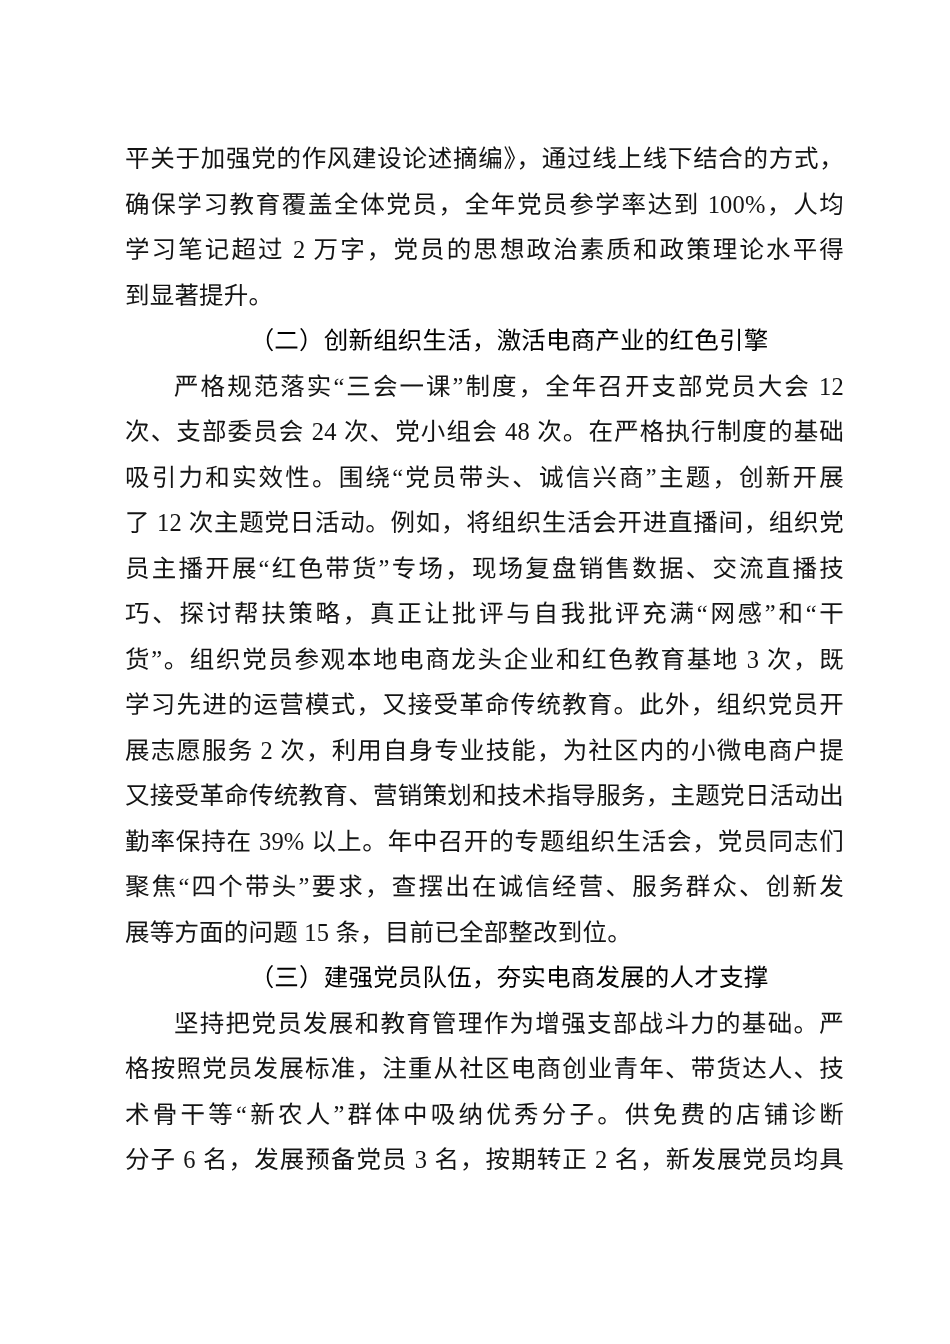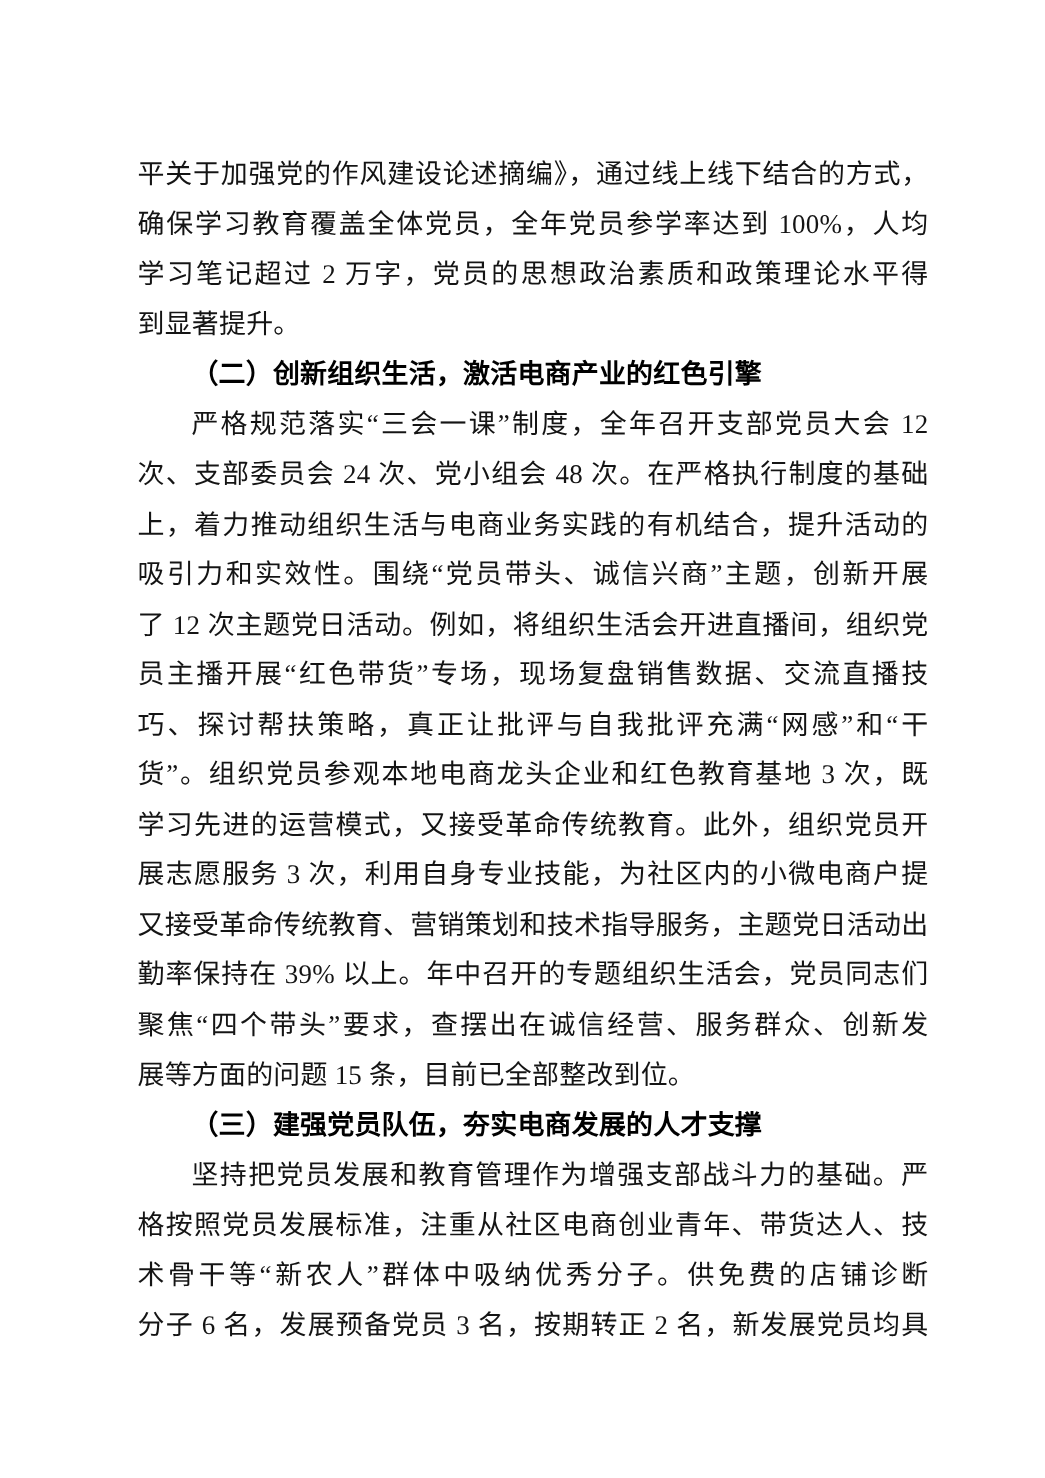--- a/index.html
+++ b/index.html
@@ -37,8 +37,9 @@
     text-indent: 2em;
   }
   .line.heading {
-    font-weight: 700;
+    font-weight: 400;
     color: #000000;
+    text-align: center;
   }
 </style>
 </head>

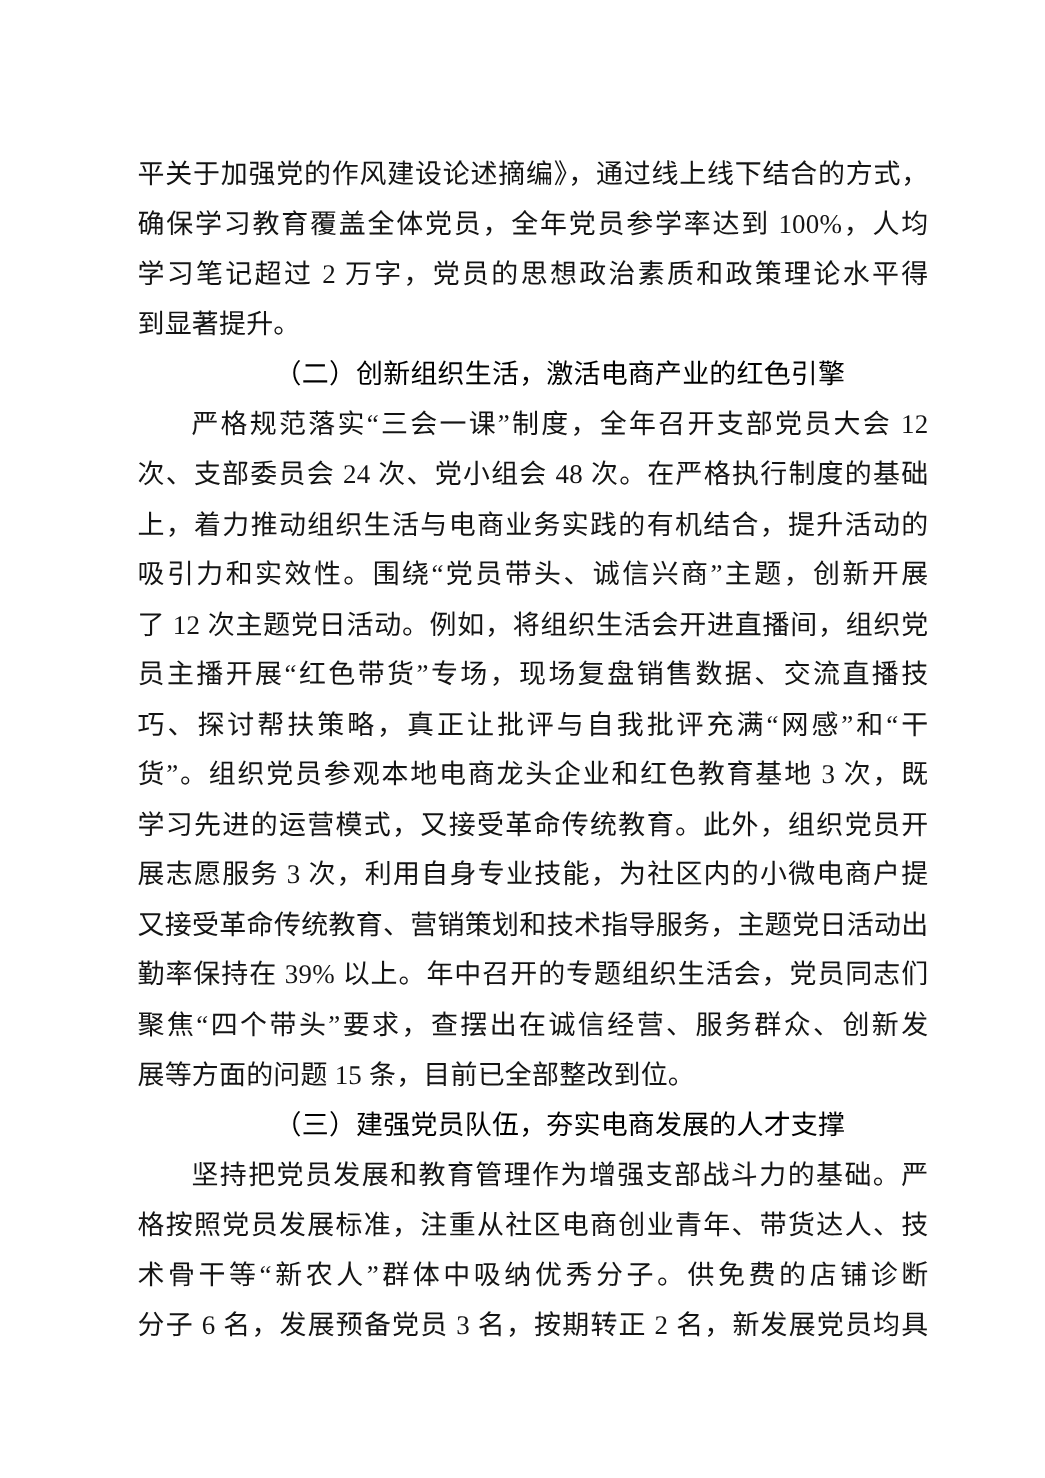--- a/index.html
+++ b/index.html
@@ -59,7 +59,6 @@
       <div>
         <div class="line indent stretch">严格规范落实“三会一课”制度，全年召开支部党员大会 12</div>
         <div class="line stretch">次、支部委员会 24 次、党小组会 48 次。在严格执行制度的基础</div>
-        <div class="line stretch">上，着力推动组织生活与电商业务实践的有机结合，提升活动的</div>
         <div class="line stretch">吸引力和实效性。围绕“党员带头、诚信兴商”主题，创新开展</div>
         <div class="line stretch">了 12 次主题党日活动。例如，将组织生活会开进直播间，组织党</div>
         <div class="line stretch">员主播开展“红色带货”专场，现场复盘销售数据、交流直播技</div>

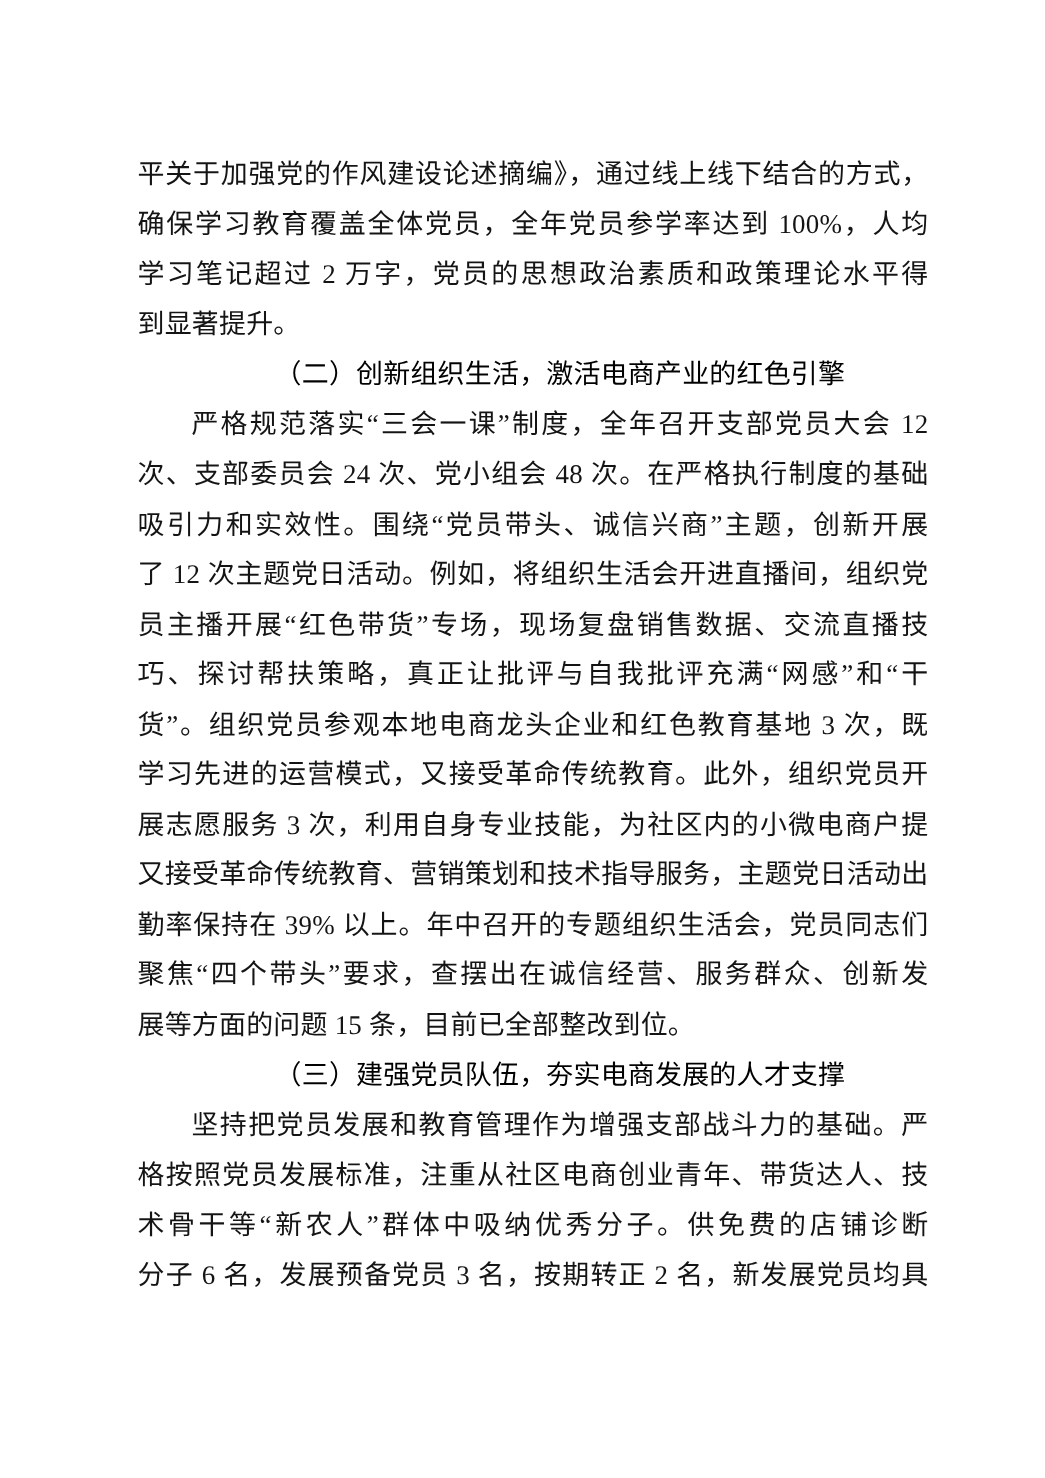--- a/index.html
+++ b/index.html
@@ -65,7 +65,7 @@
         <div class="line stretch">巧、探讨帮扶策略，真正让批评与自我批评充满“网感”和“干</div>
         <div class="line stretch">货”。组织党员参观本地电商龙头企业和红色教育基地 3 次，既</div>
         <div class="line stretch">学习先进的运营模式，又接受革命传统教育。此外，组织党员开</div>
-        <div class="line stretch">展志愿服务 3 次，利用自身专业技能，为社区内的小微电商户提</div>
+        <div class="line stretch">展志愿服务 2 次，利用自身专业技能，为社区内的小微电商户提</div>
         <div class="line stretch">又接受革命传统教育、营销策划和技术指导服务，主题党日活动出</div>
         <div class="line stretch">勤率保持在 39% 以上。年中召开的专题组织生活会，党员同志们</div>
         <div class="line stretch">聚焦“四个带头”要求，查摆出在诚信经营、服务群众、创新发</div>

